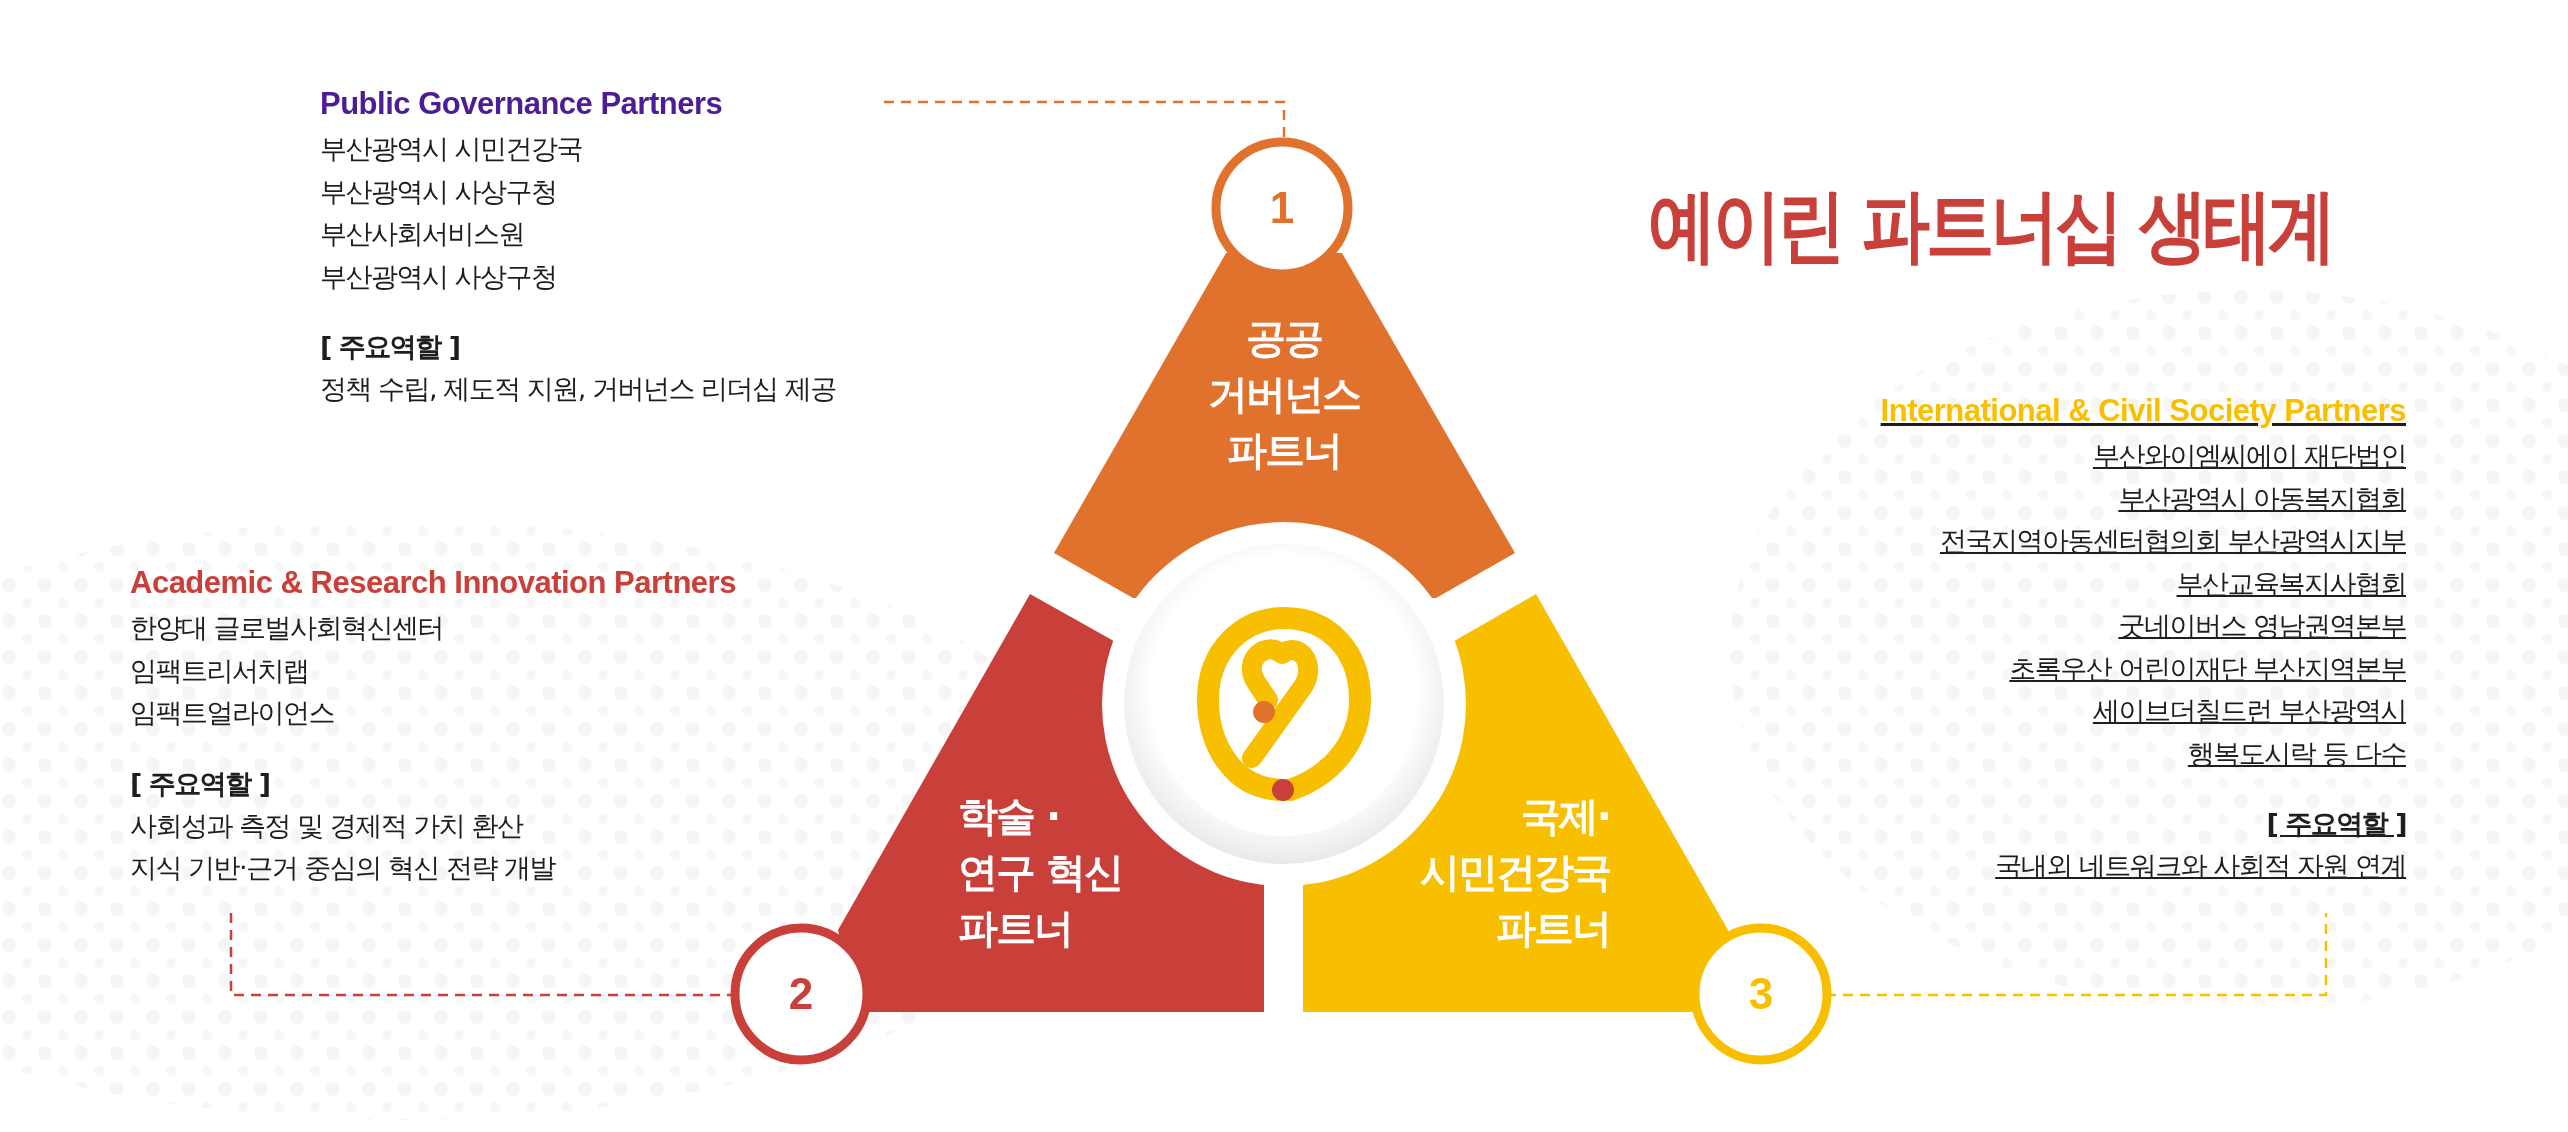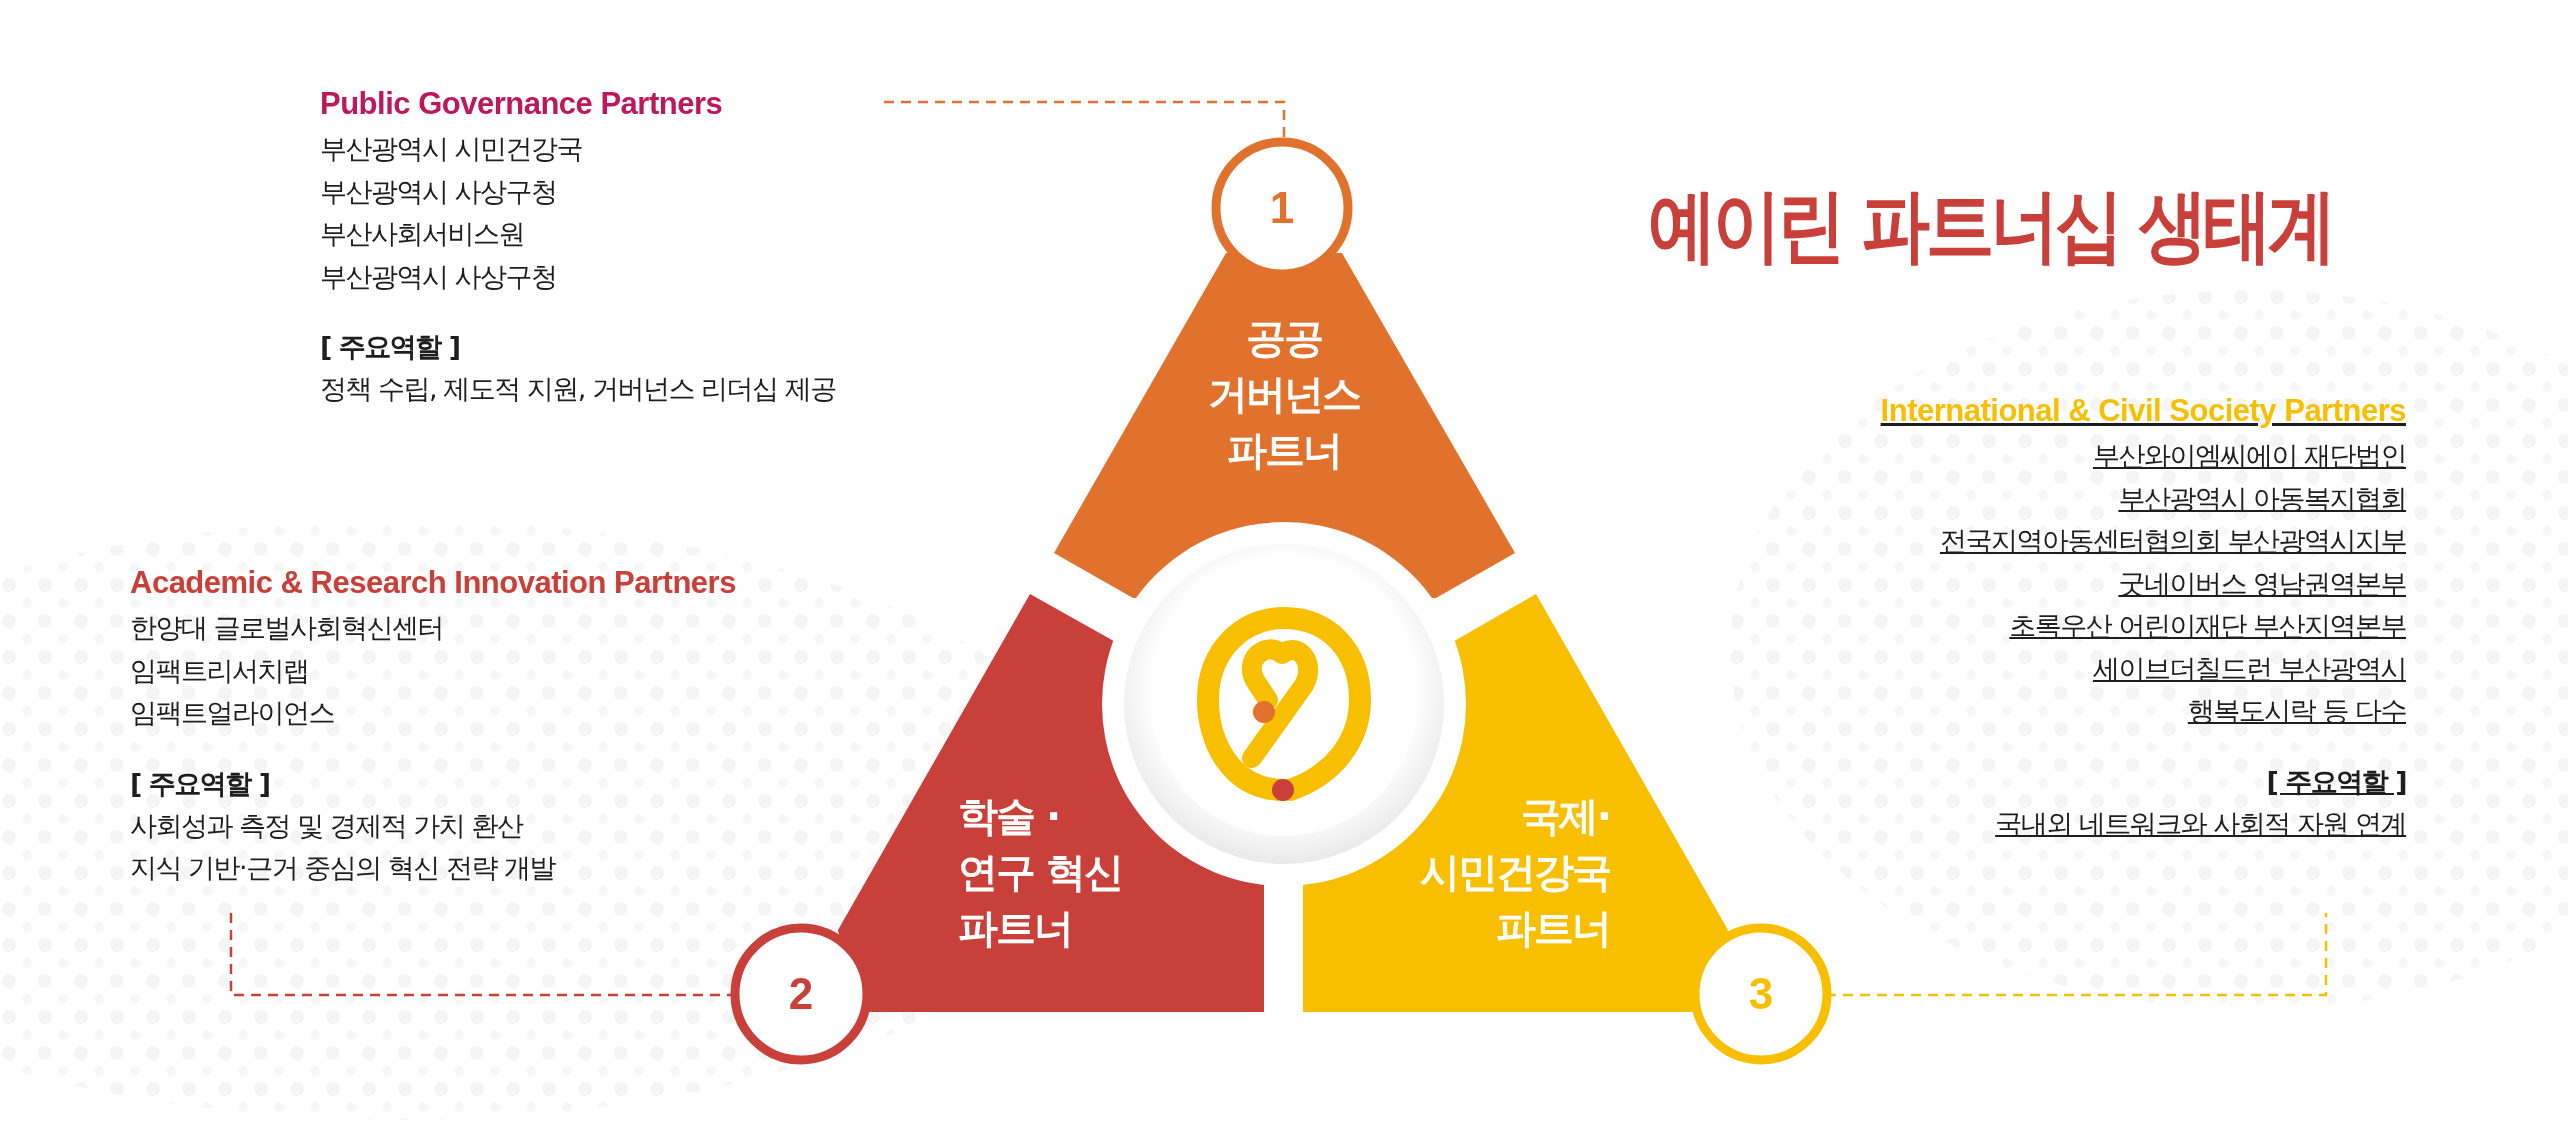--- a/index.html
+++ b/index.html
@@ -98,7 +98,7 @@
 <div class="main-title">예이린 파트너십 생태계</div>
 
 <div class="block" style="left:320px;top:84px;">
-  <div class="title" style="color:#be185d;">Public Governance Partners</div>
+  <div class="title" style="color:#4c1d95;">Public Governance Partners</div>
   <div class="line">부산광역시 시민건강국</div>
   <div class="line">부산광역시 사상구청</div>
   <div class="line">부산사회서비스원</div>

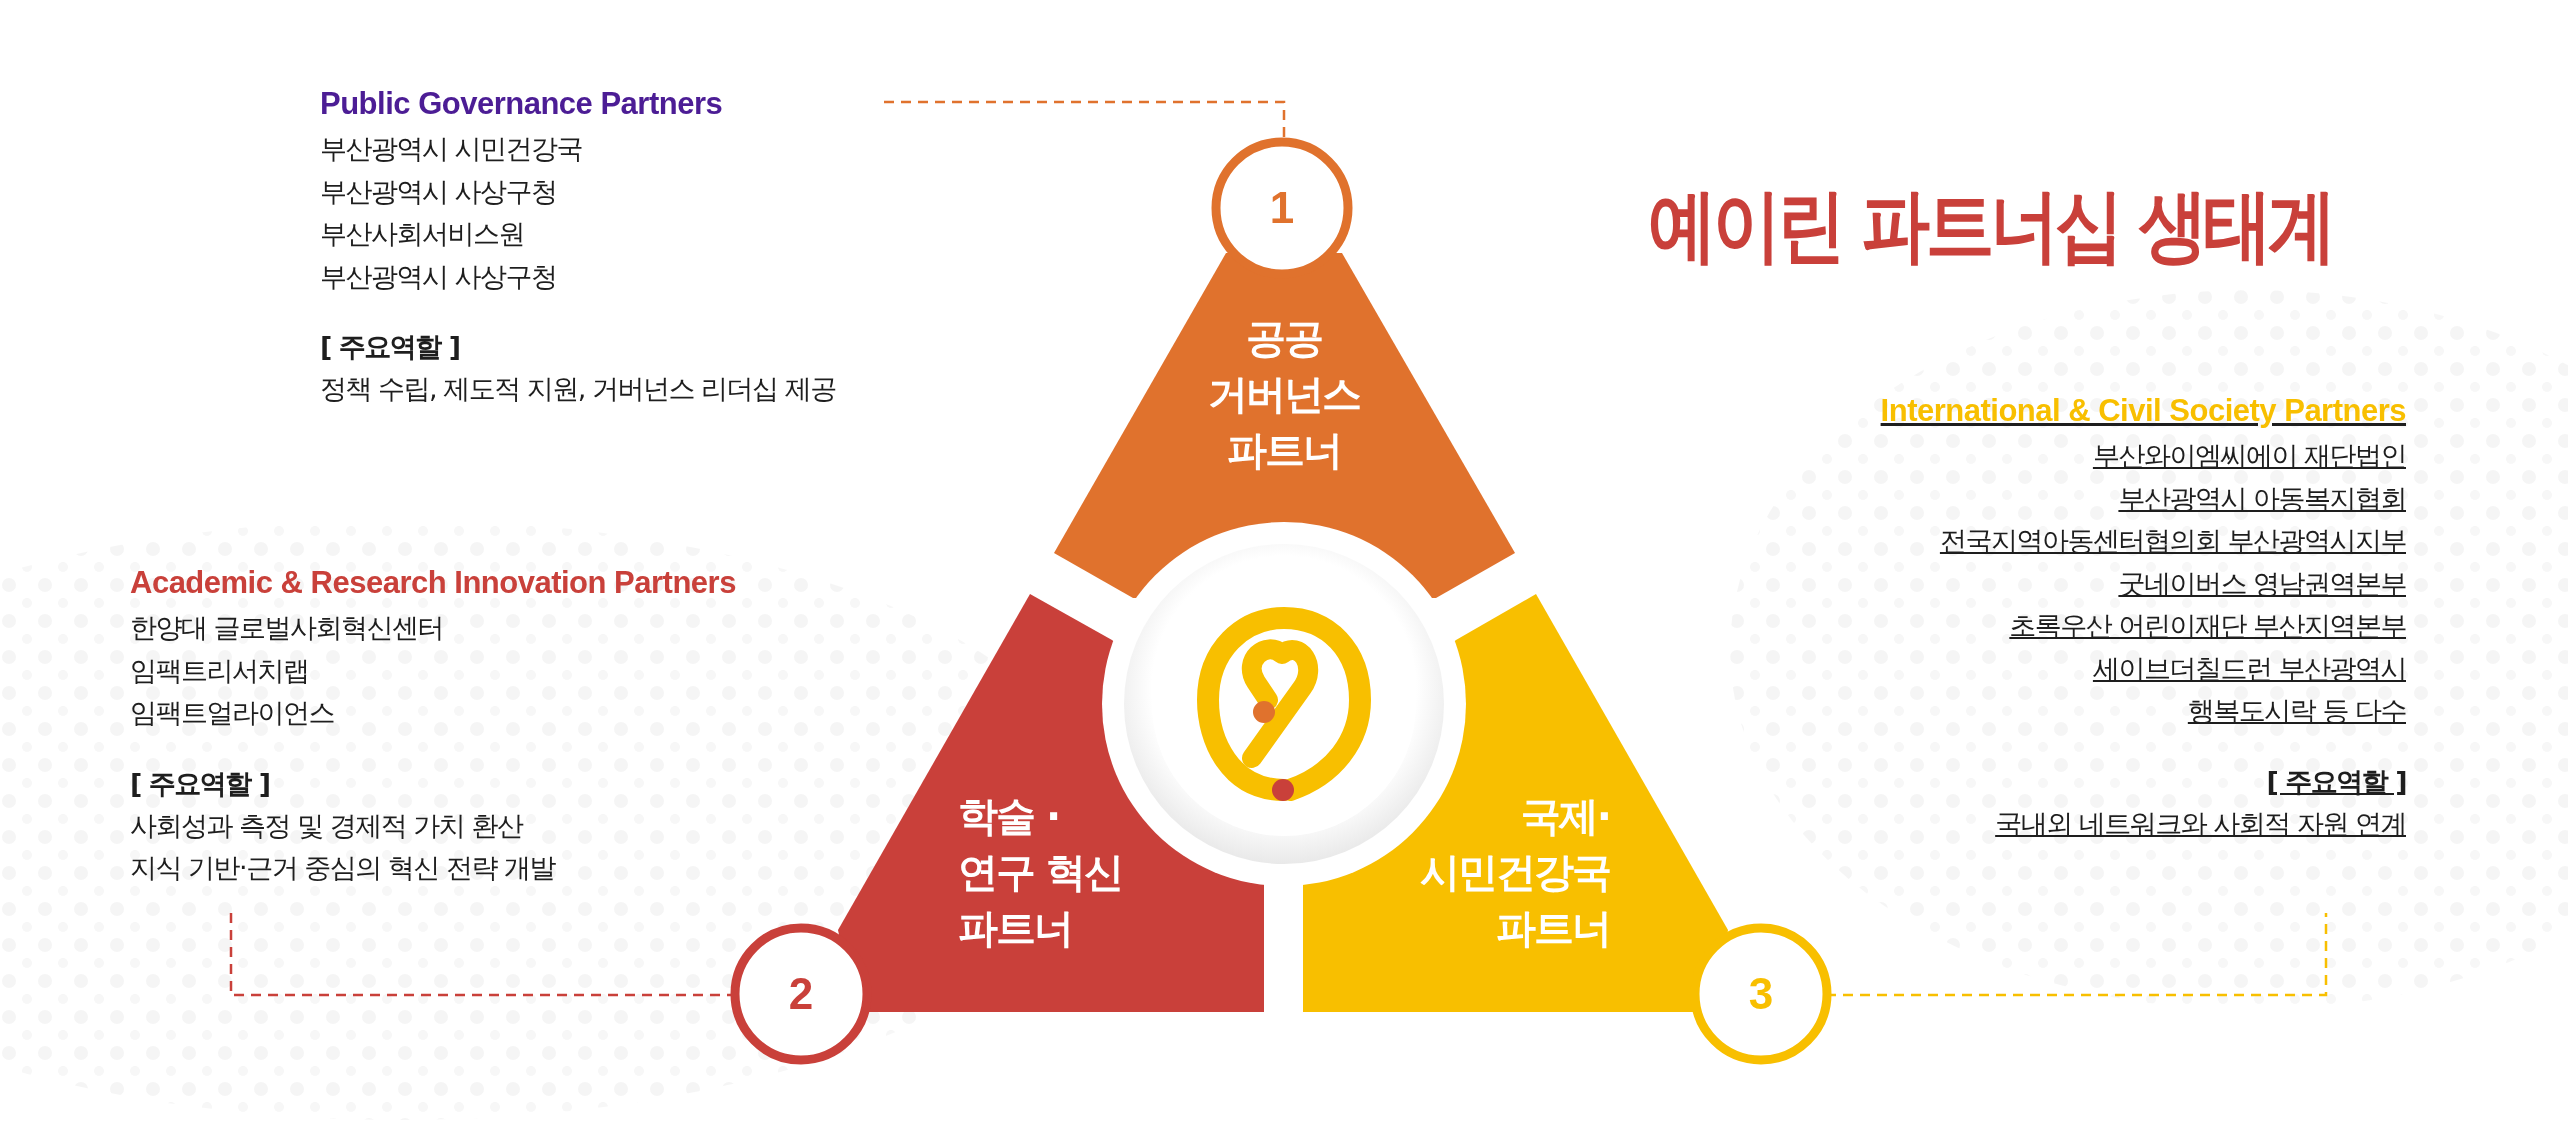--- a/index.html
+++ b/index.html
@@ -122,6 +122,7 @@
   <div class="line">부산와이엠씨에이 재단법인</div>
   <div class="line">부산광역시 아동복지협회</div>
   <div class="line">전국지역아동센터협의회 부산광역시지부</div>
+  <div class="line">부산교육복지사협회</div>
   <div class="line">굿네이버스 영남권역본부</div>
   <div class="line">초록우산 어린이재단 부산지역본부</div>
   <div class="line">세이브더칠드런 부산광역시</div>

